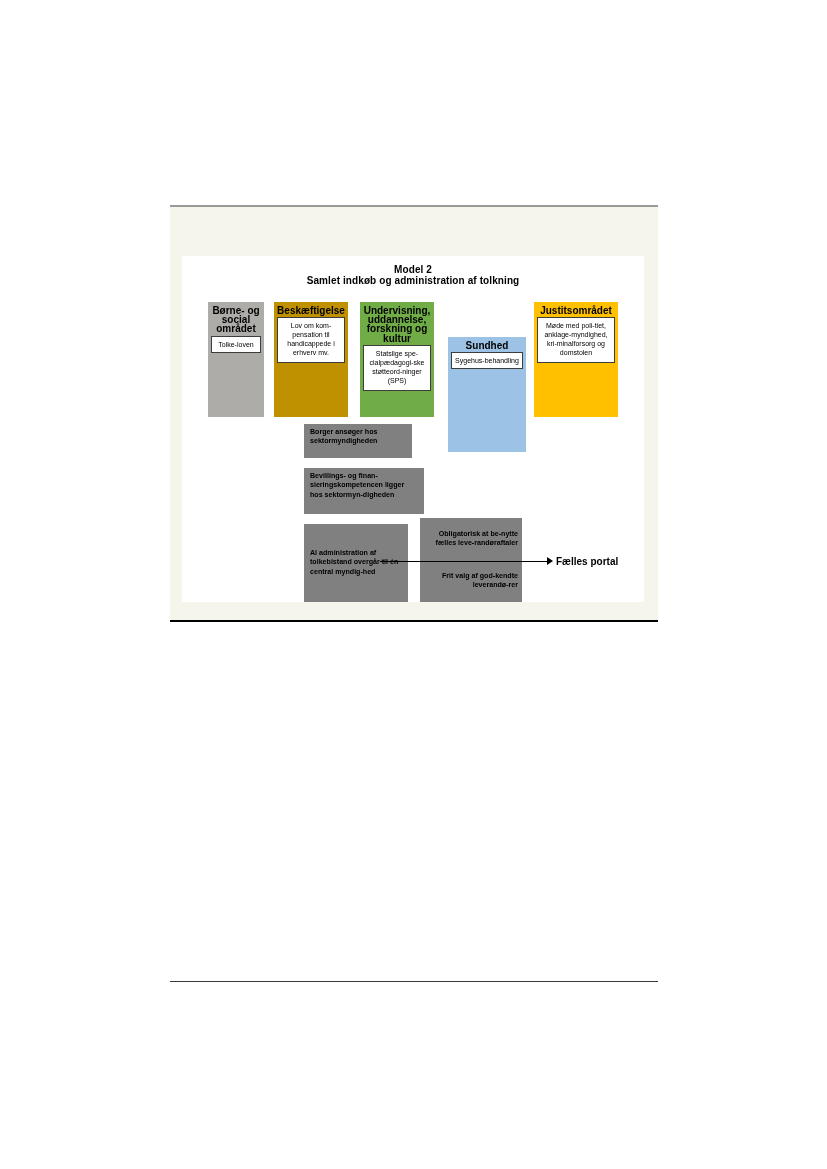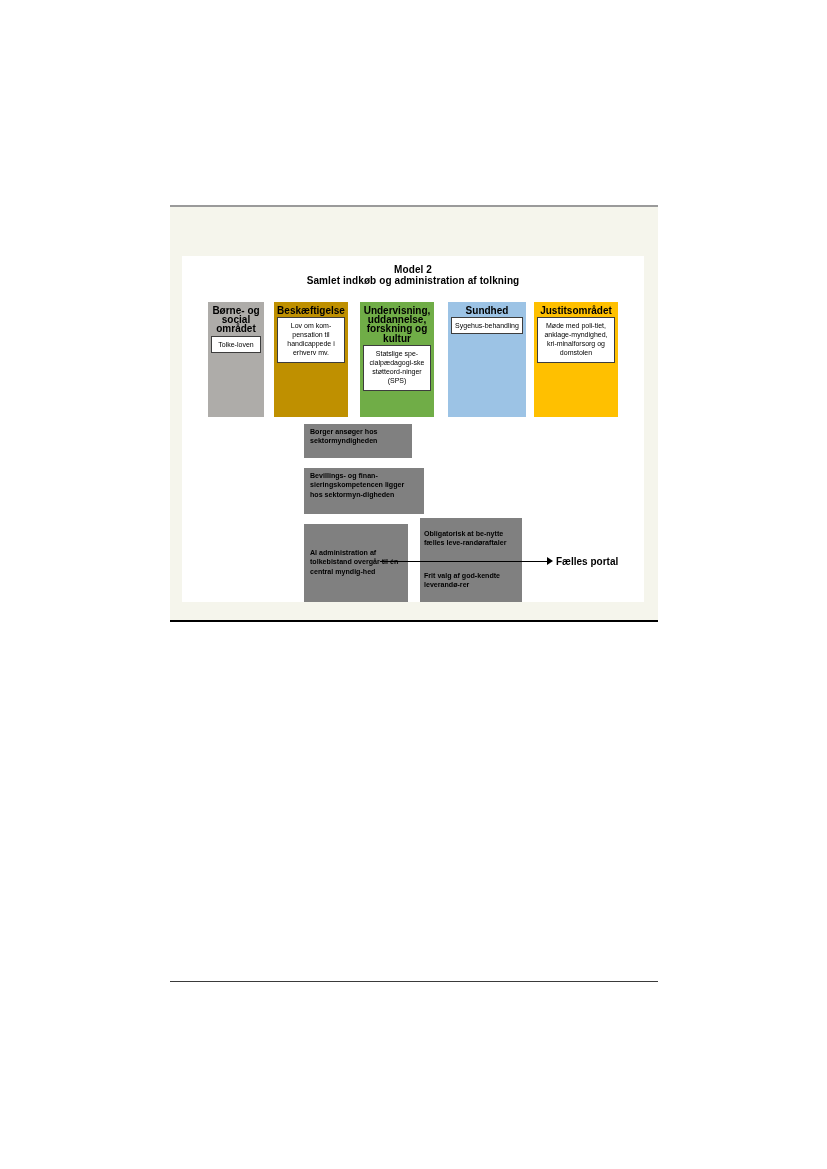--- a/index.html
+++ b/index.html
@@ -97,7 +97,7 @@
   .sector-col.col-0 { left: 26px;  width: 56px;  background: #aeaca9; }
   .sector-col.col-1 { left: 92px;  width: 74px;  background: #bf9000; }
   .sector-col.col-2 { left: 178px; width: 74px;  background: #70ad47; }
-  .sector-col.col-3 { left: 266px; width: 78px;  background: #9cc3e5; }
+  .sector-col.col-3 { left: 266px; width: 78px;  background: #9cc3e5; margin-top: 35px; }
   .sector-col.col-4 { left: 352px; width: 84px;  background: #ffc000; }
 
   .sector-header {

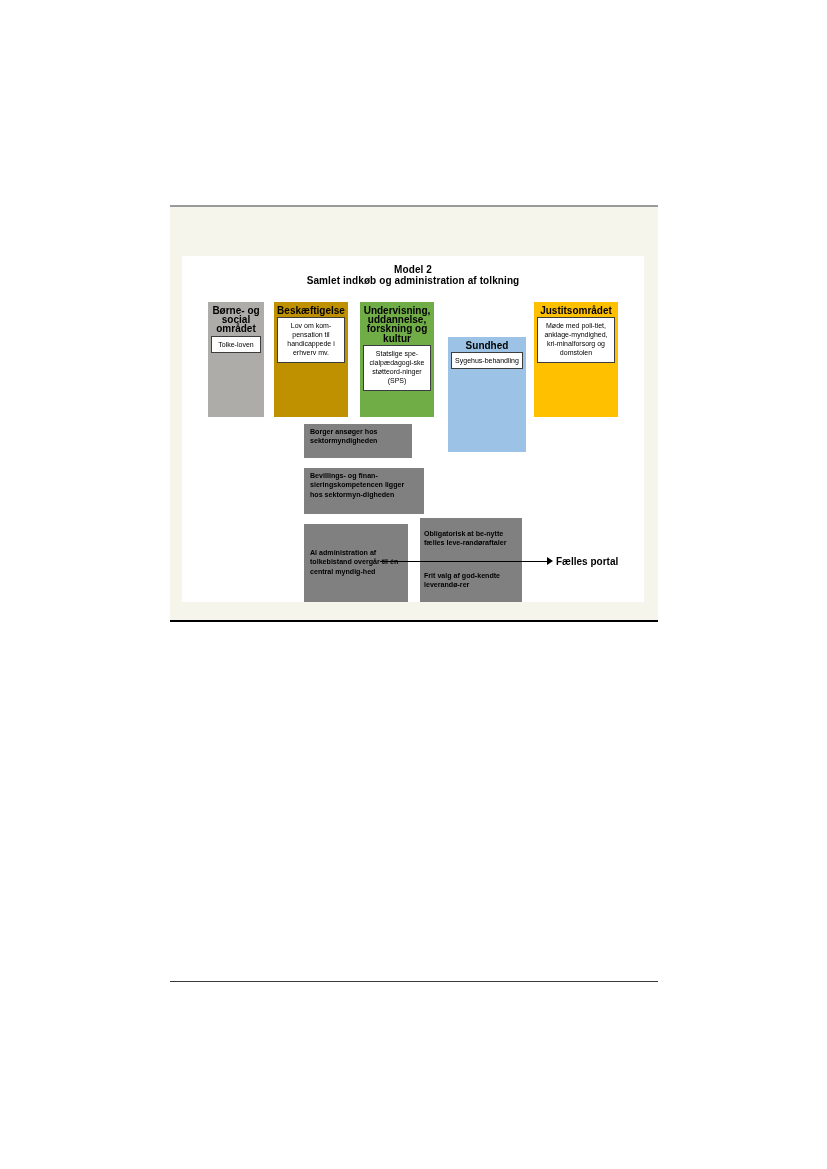--- a/index.html
+++ b/index.html
@@ -168,7 +168,7 @@
     display: flex;
     align-items: center;
     justify-content: center;
-    text-align: left;
+    text-align: right;
     font-size: 7.1px;
     font-weight: bold;
     line-height: 9.3px;

